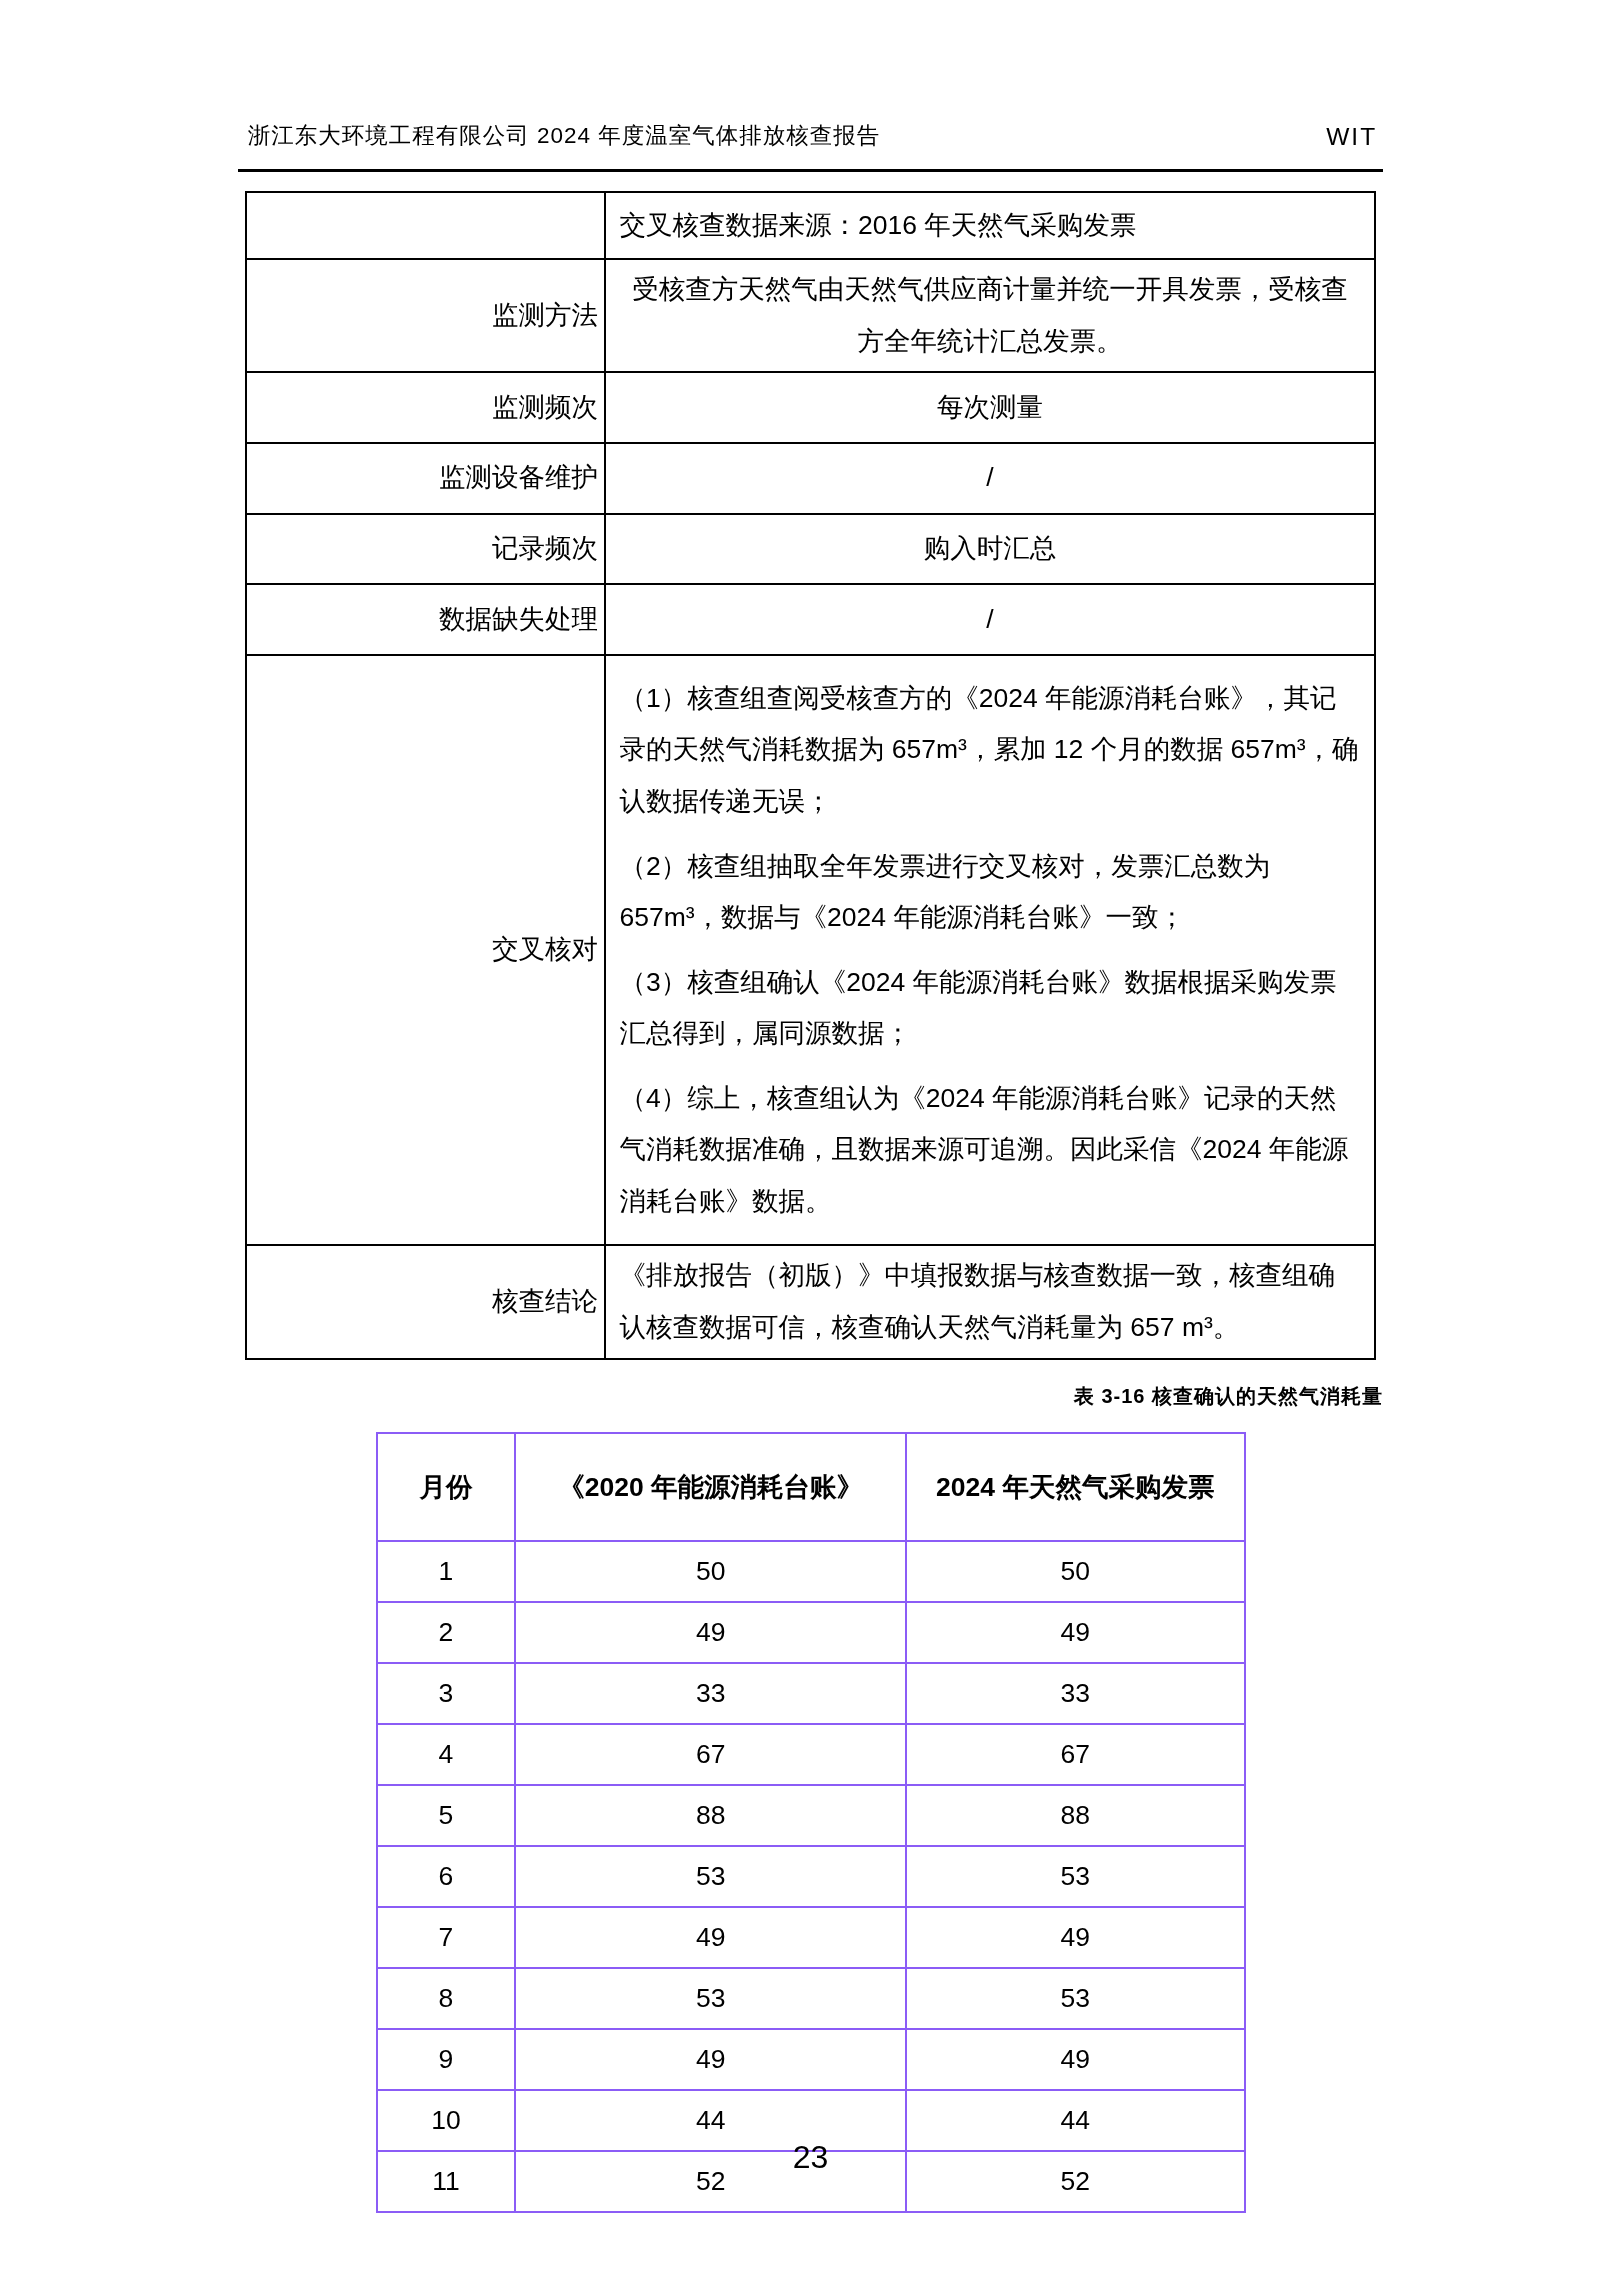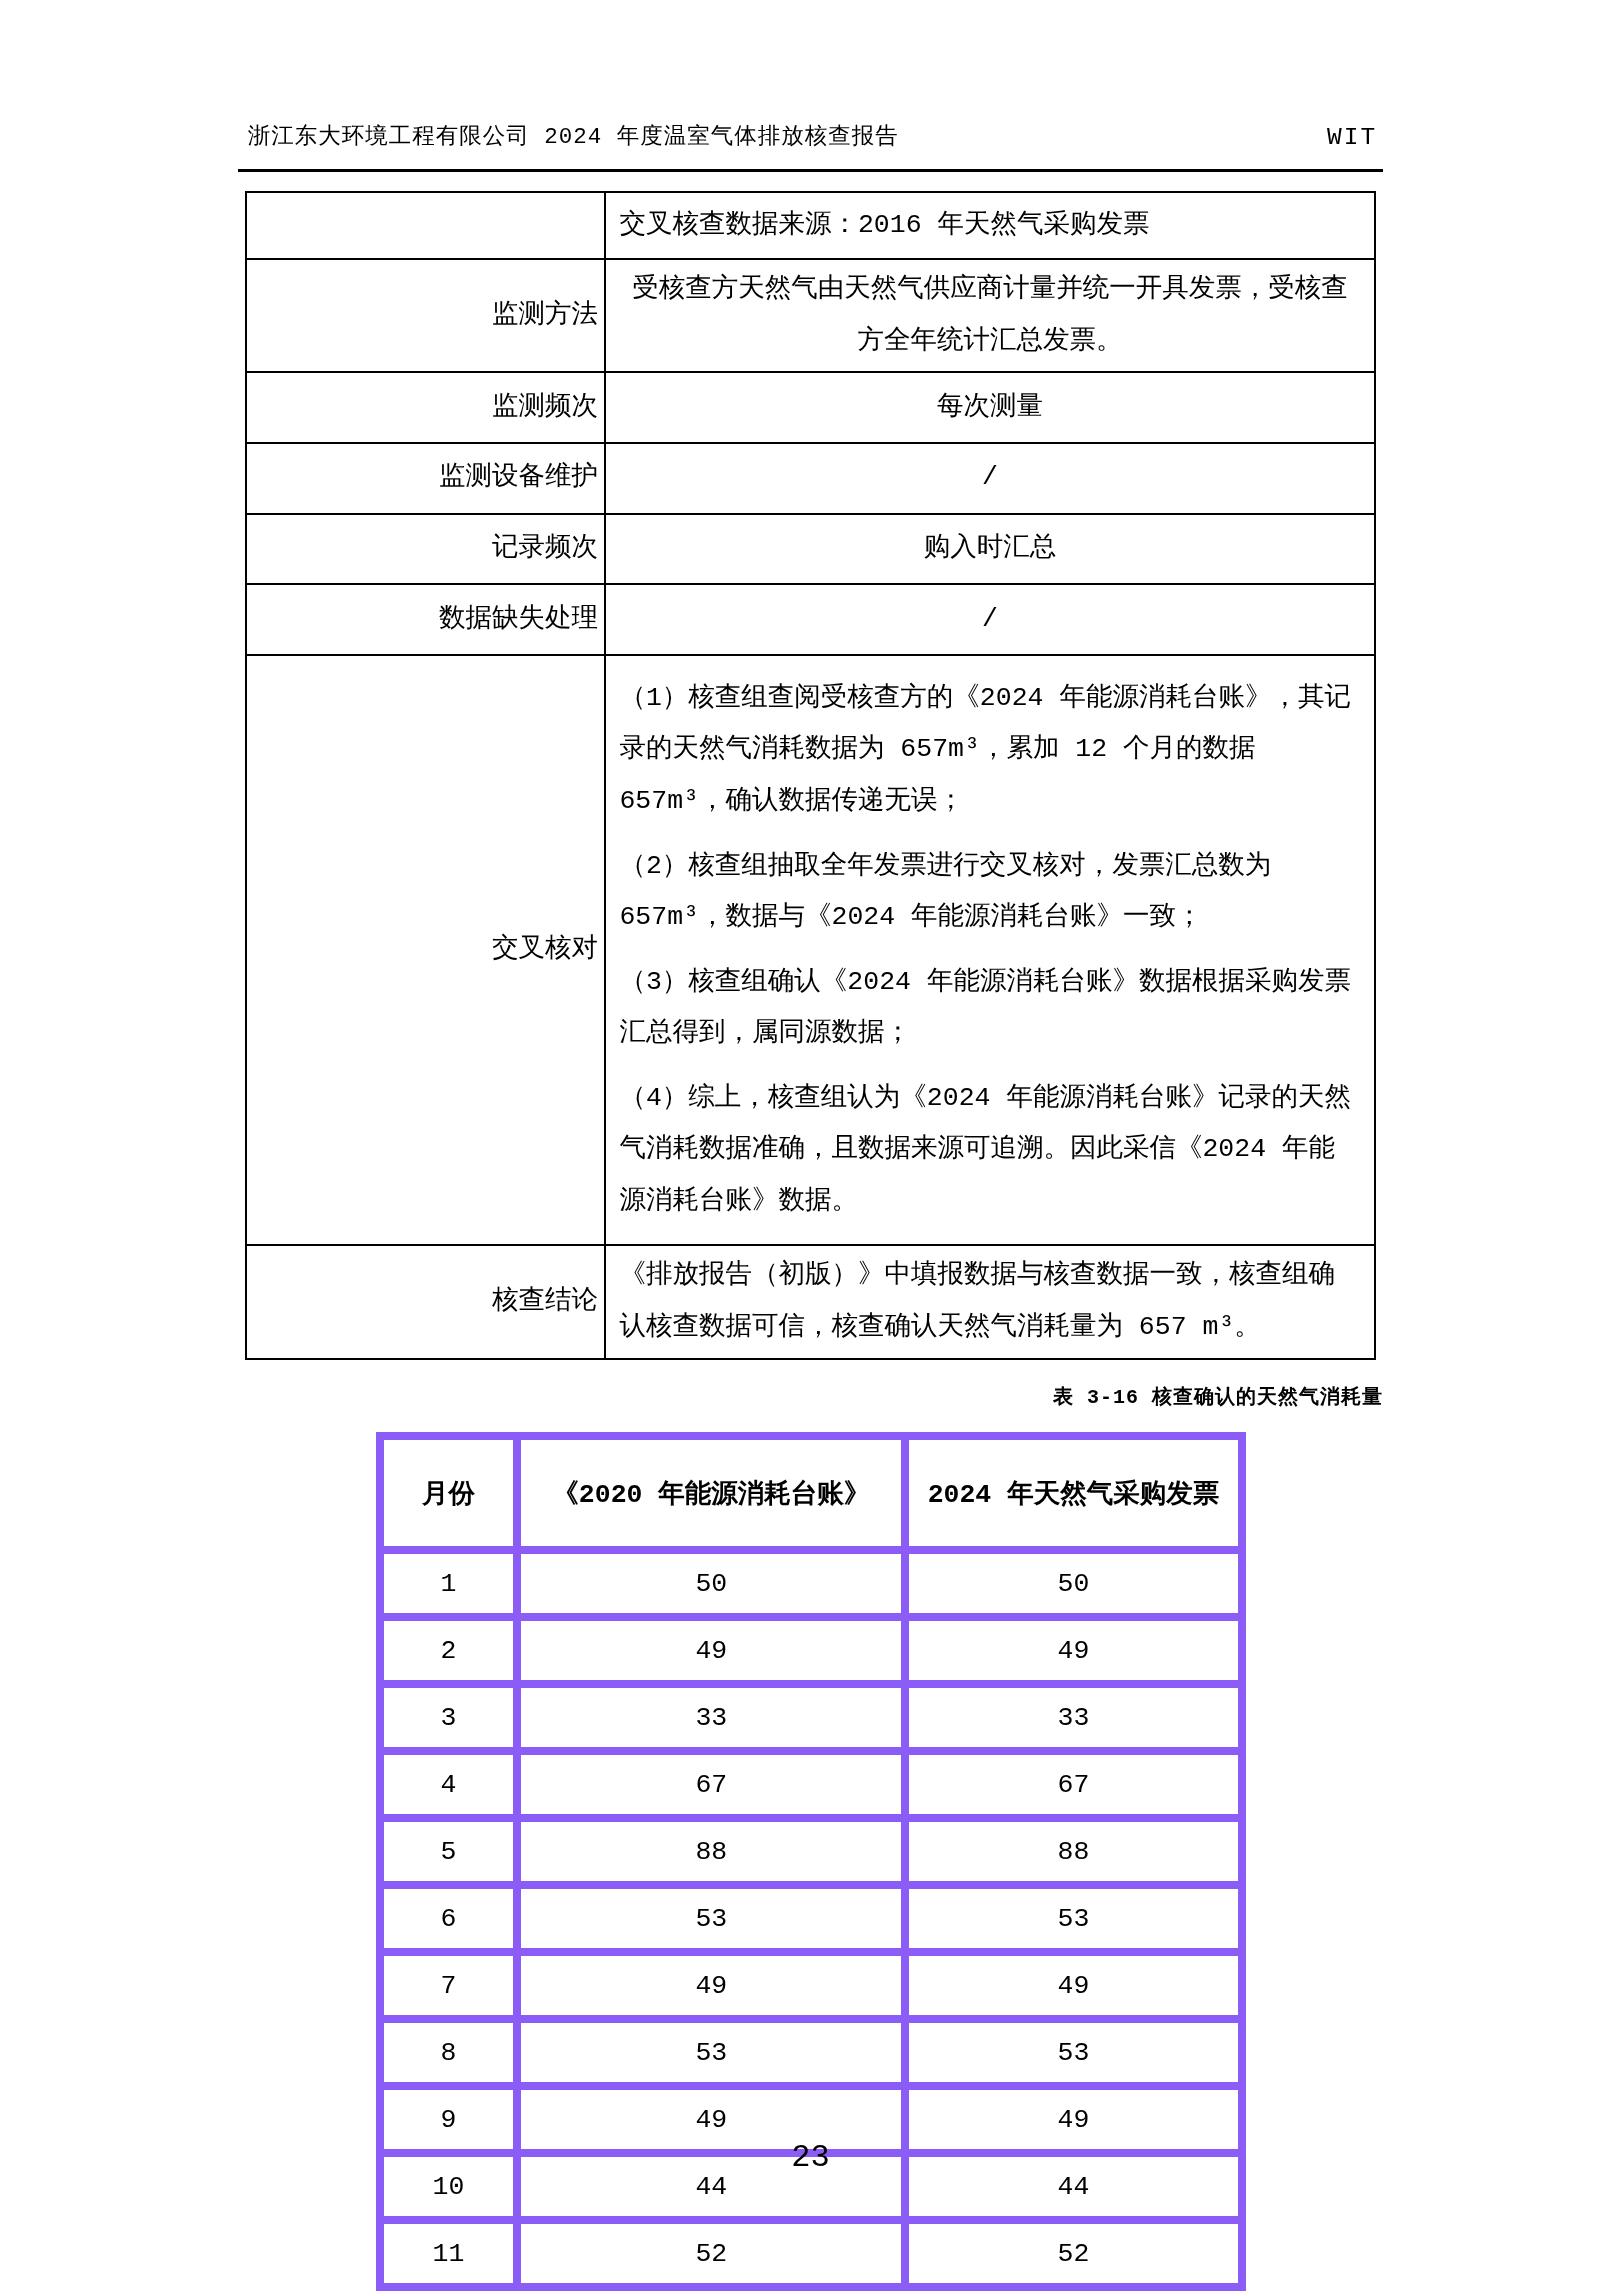--- a/index.html
+++ b/index.html
@@ -8,7 +8,7 @@
     width:1621px; height:2292px;
     background:#ffffff;
     color:#000;
-    font-family:Liberation Mono, monospace;
+    font-family:Liberation Sans, sans-serif;
     overflow:hidden;
   }
   .content { width:1145px; margin:0 auto; padding-top:120px; }

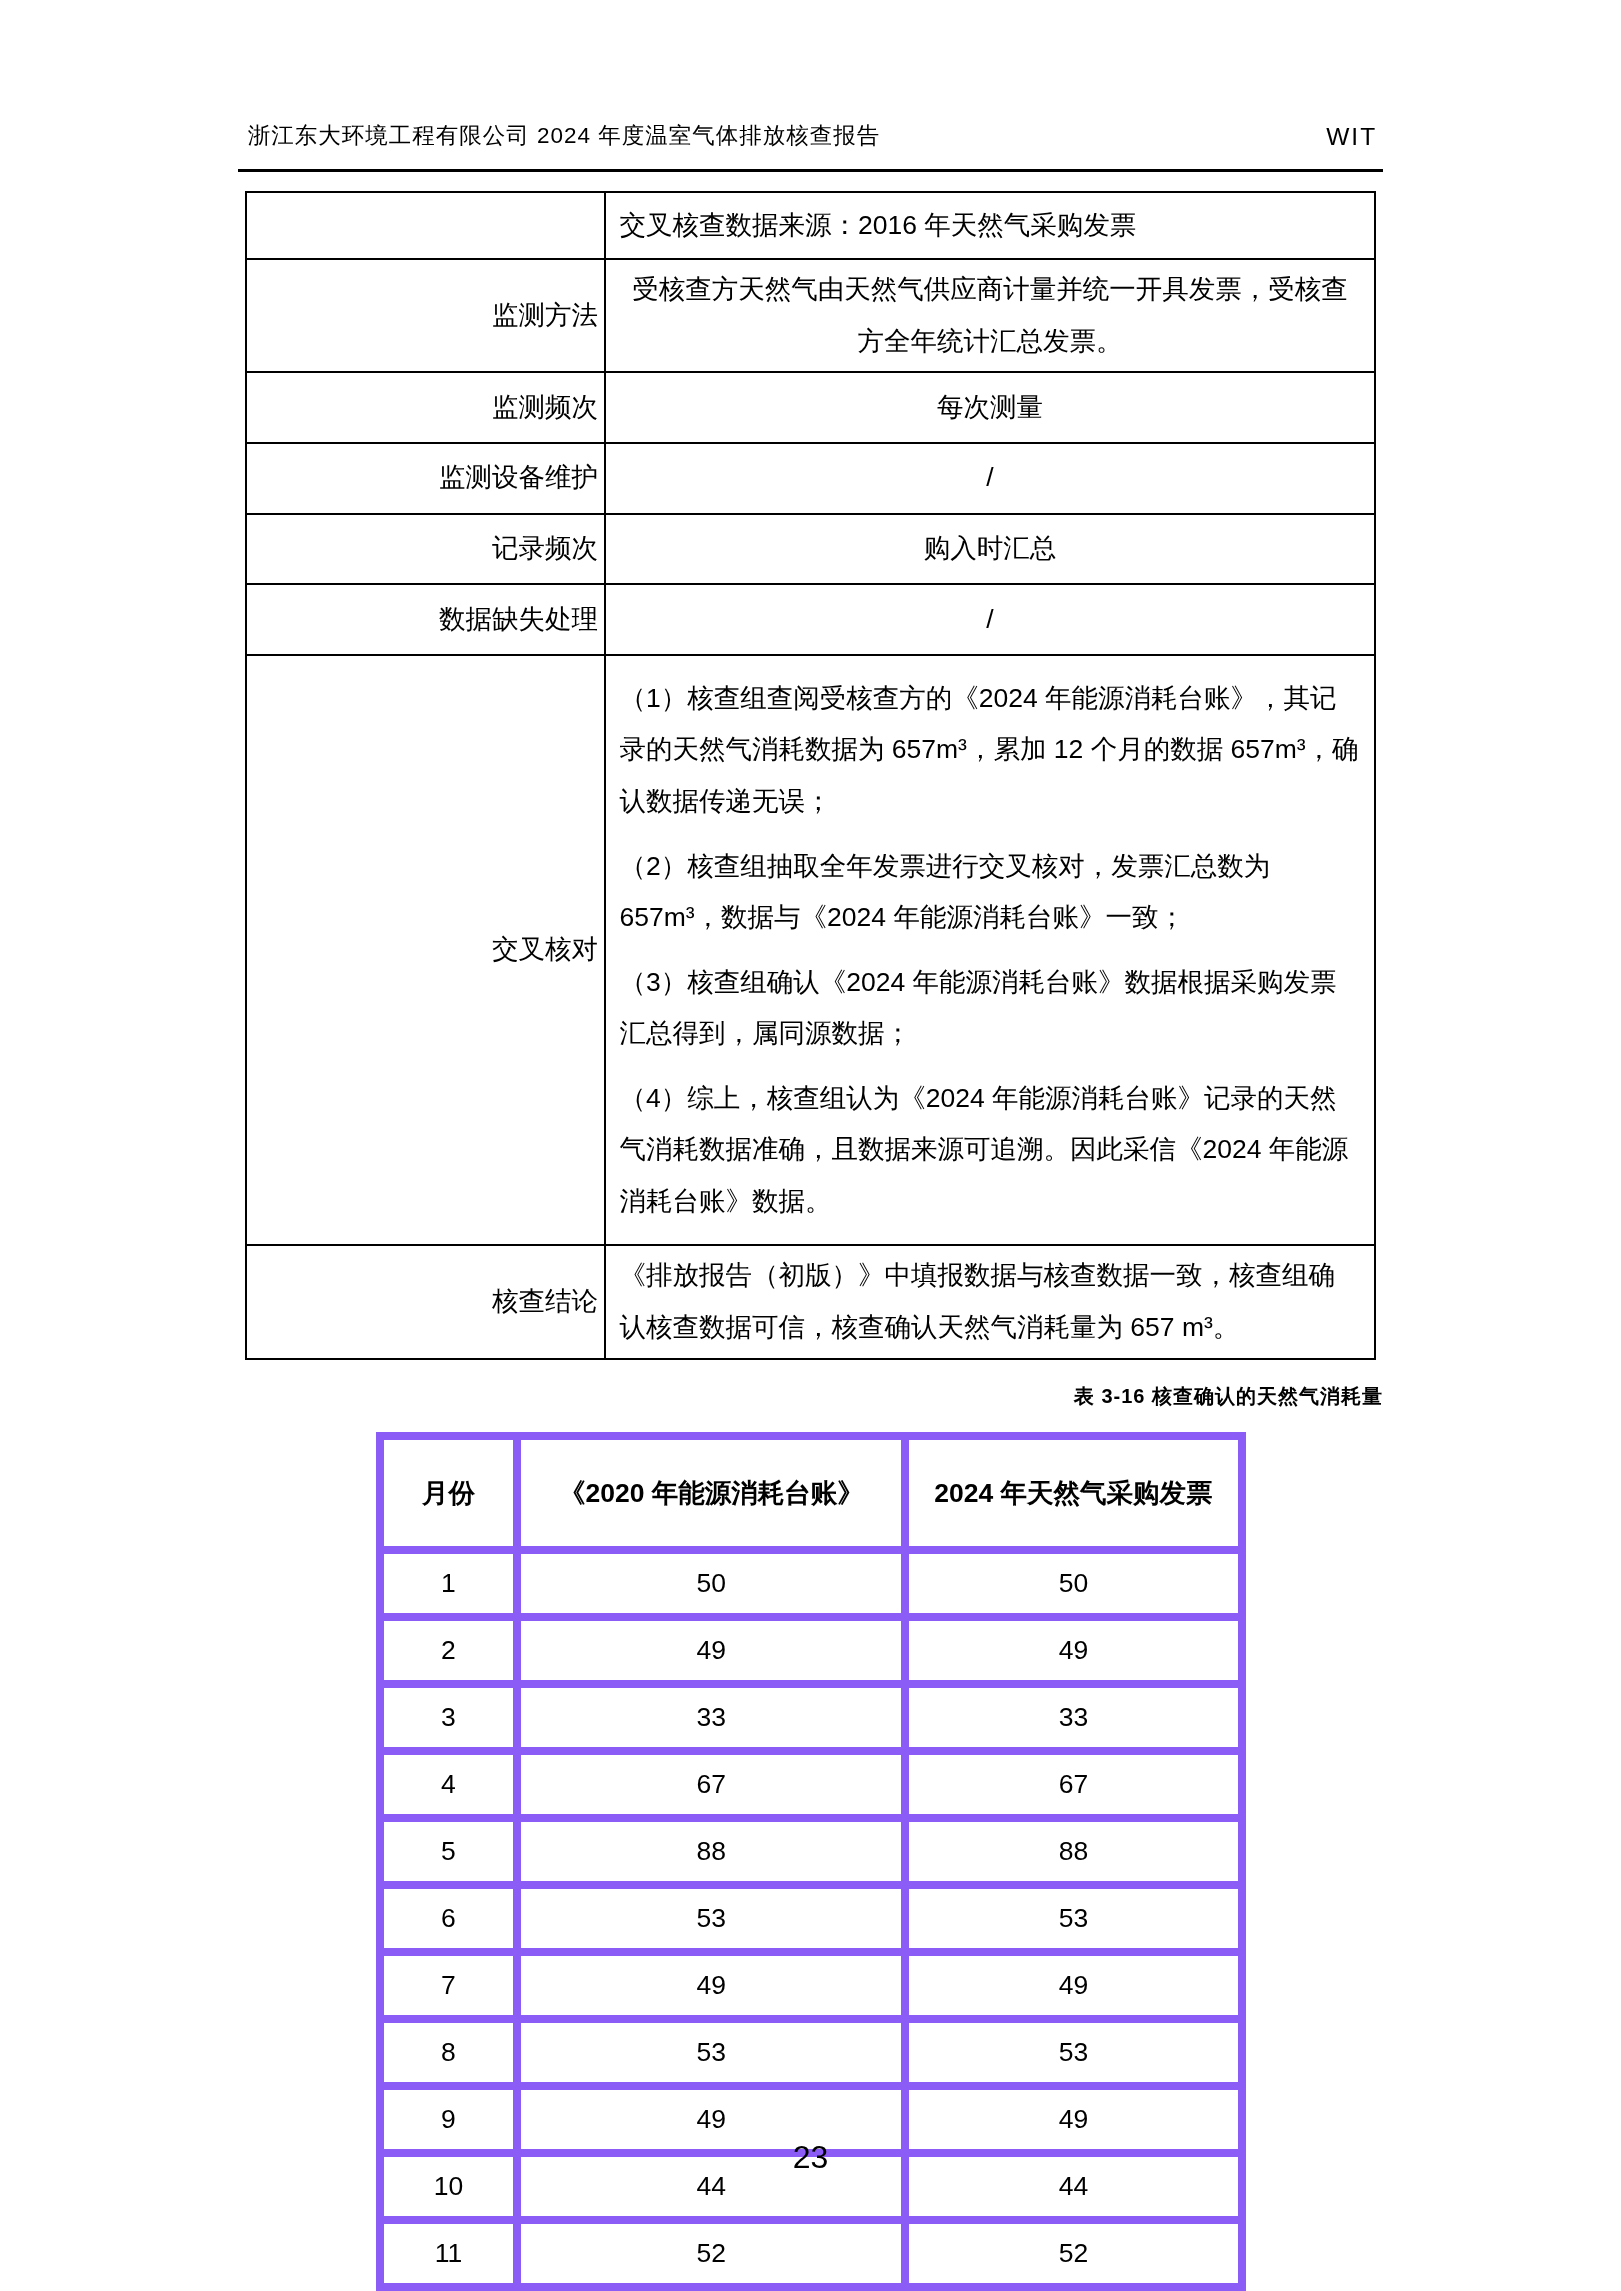--- a/index.html
+++ b/index.html
@@ -57,7 +57,7 @@
     font-size:26.5px; text-align:center;
   }
   .consumption-table th, .consumption-table td{
-    border:8px solid #8b5cf6; vertical-align:middle; padding:0 5.9px;
+    border:2px solid #8b5cf6; vertical-align:middle; padding:0 5.9px;
   }
   .consumption-table th{ height:106px; font-weight:bold; font-size:26.5px; }
   .consumption-table td{ height:59px; font-weight:normal; }

